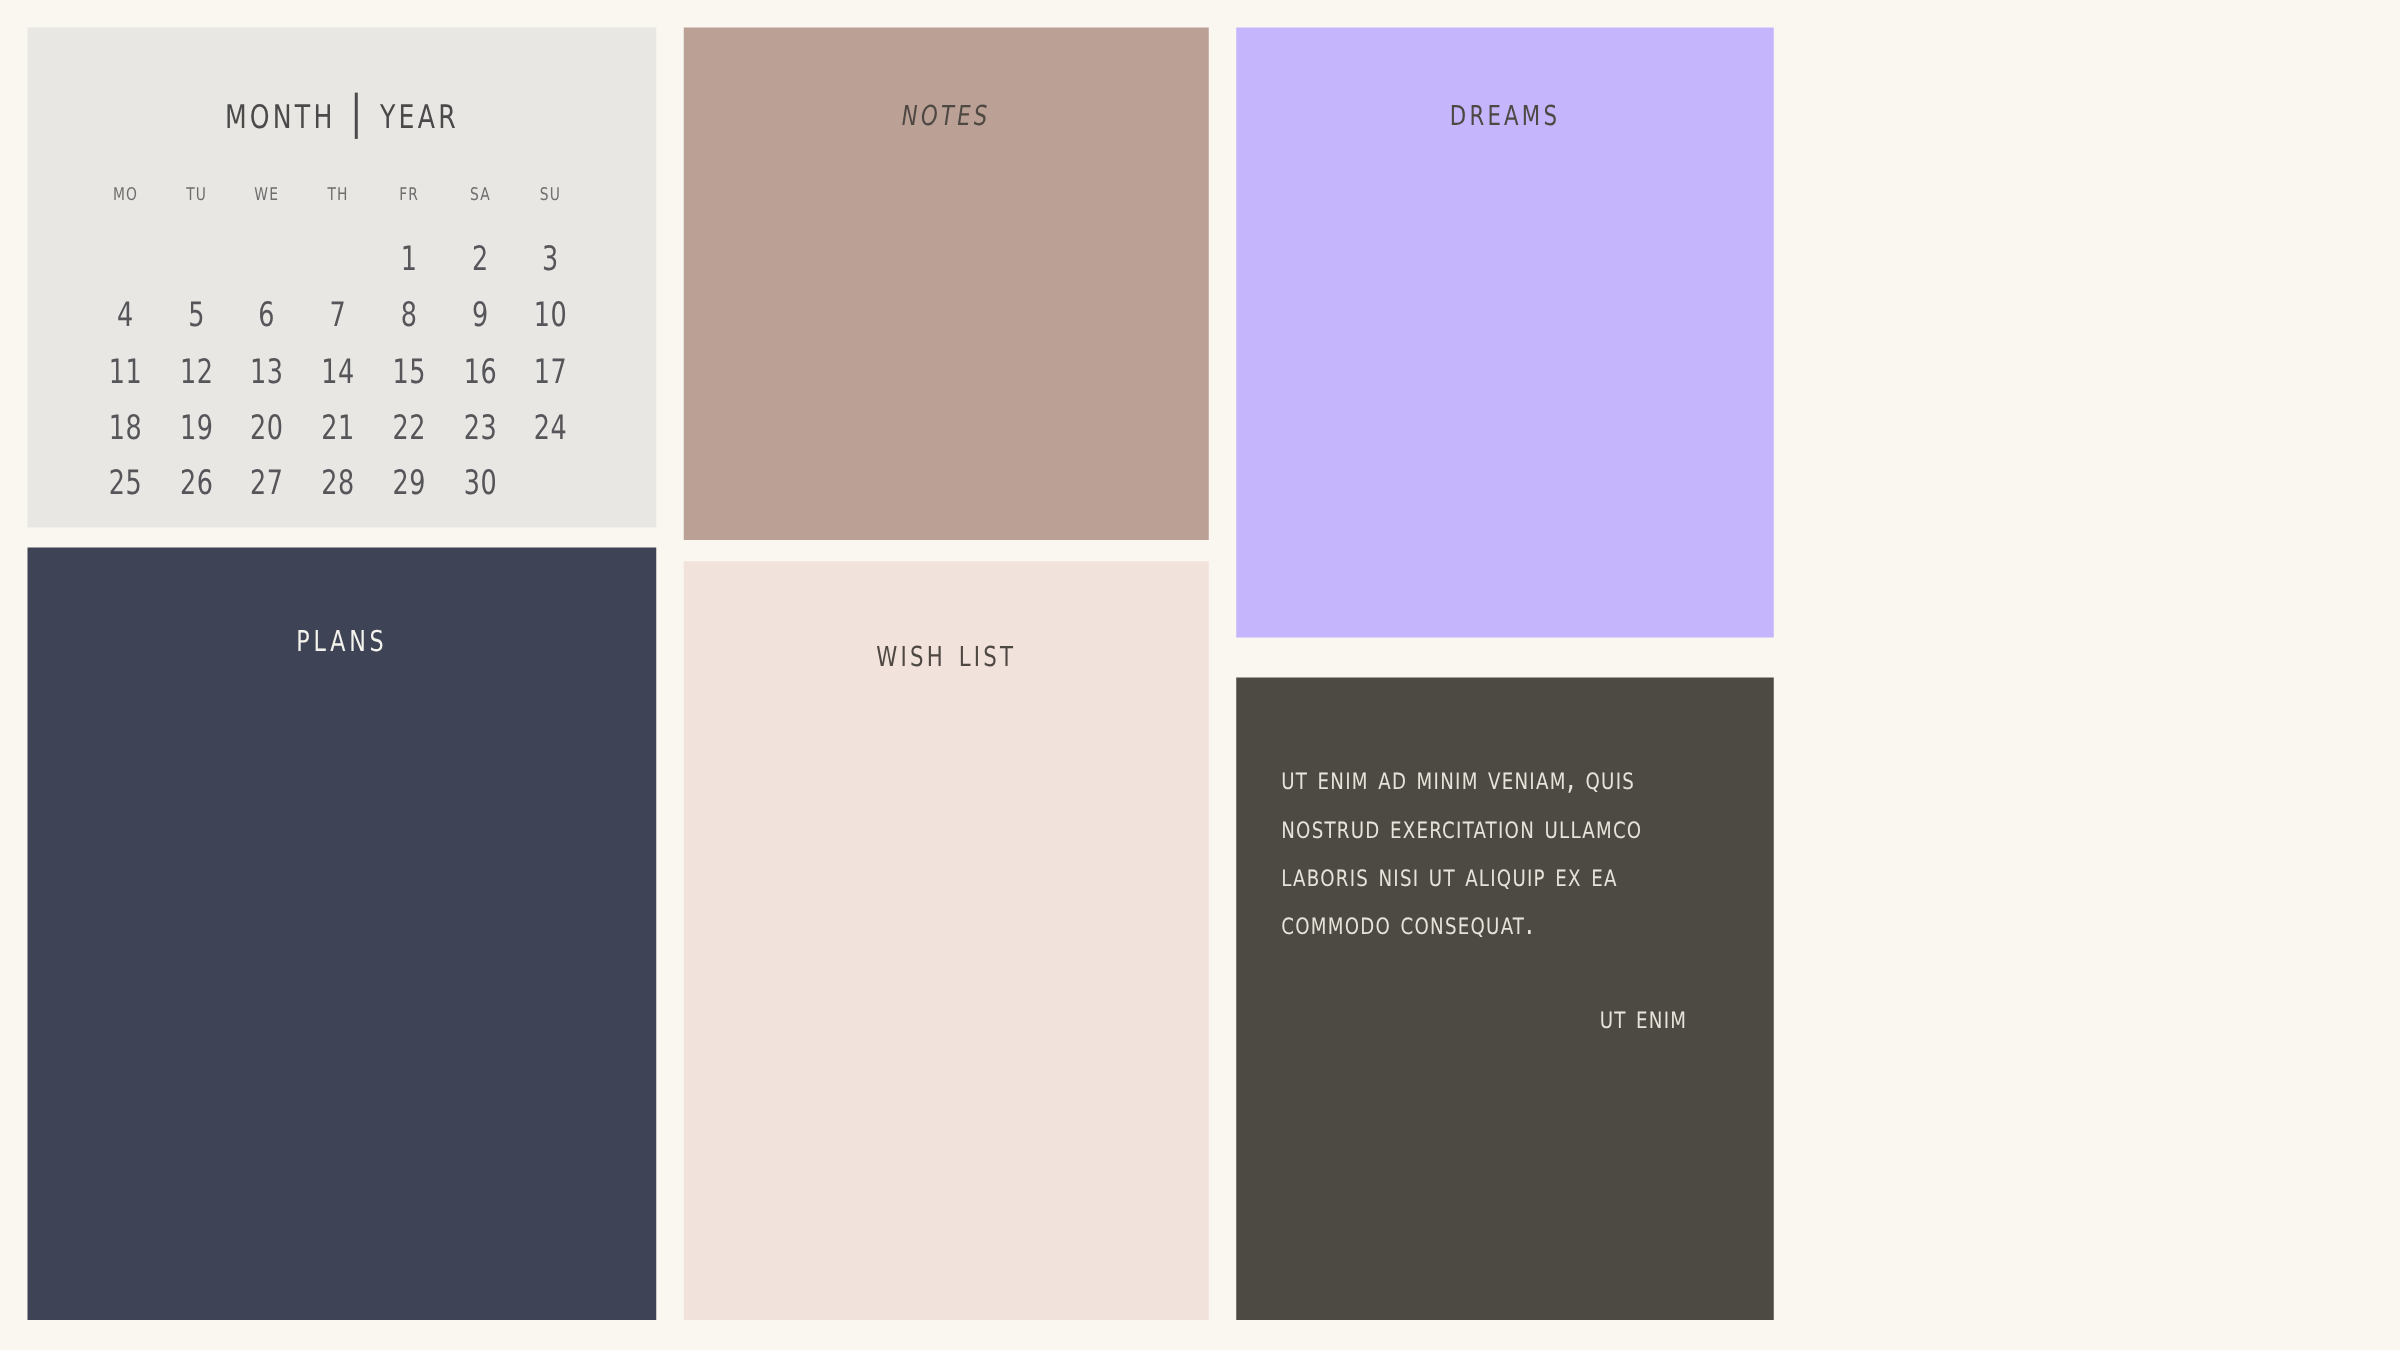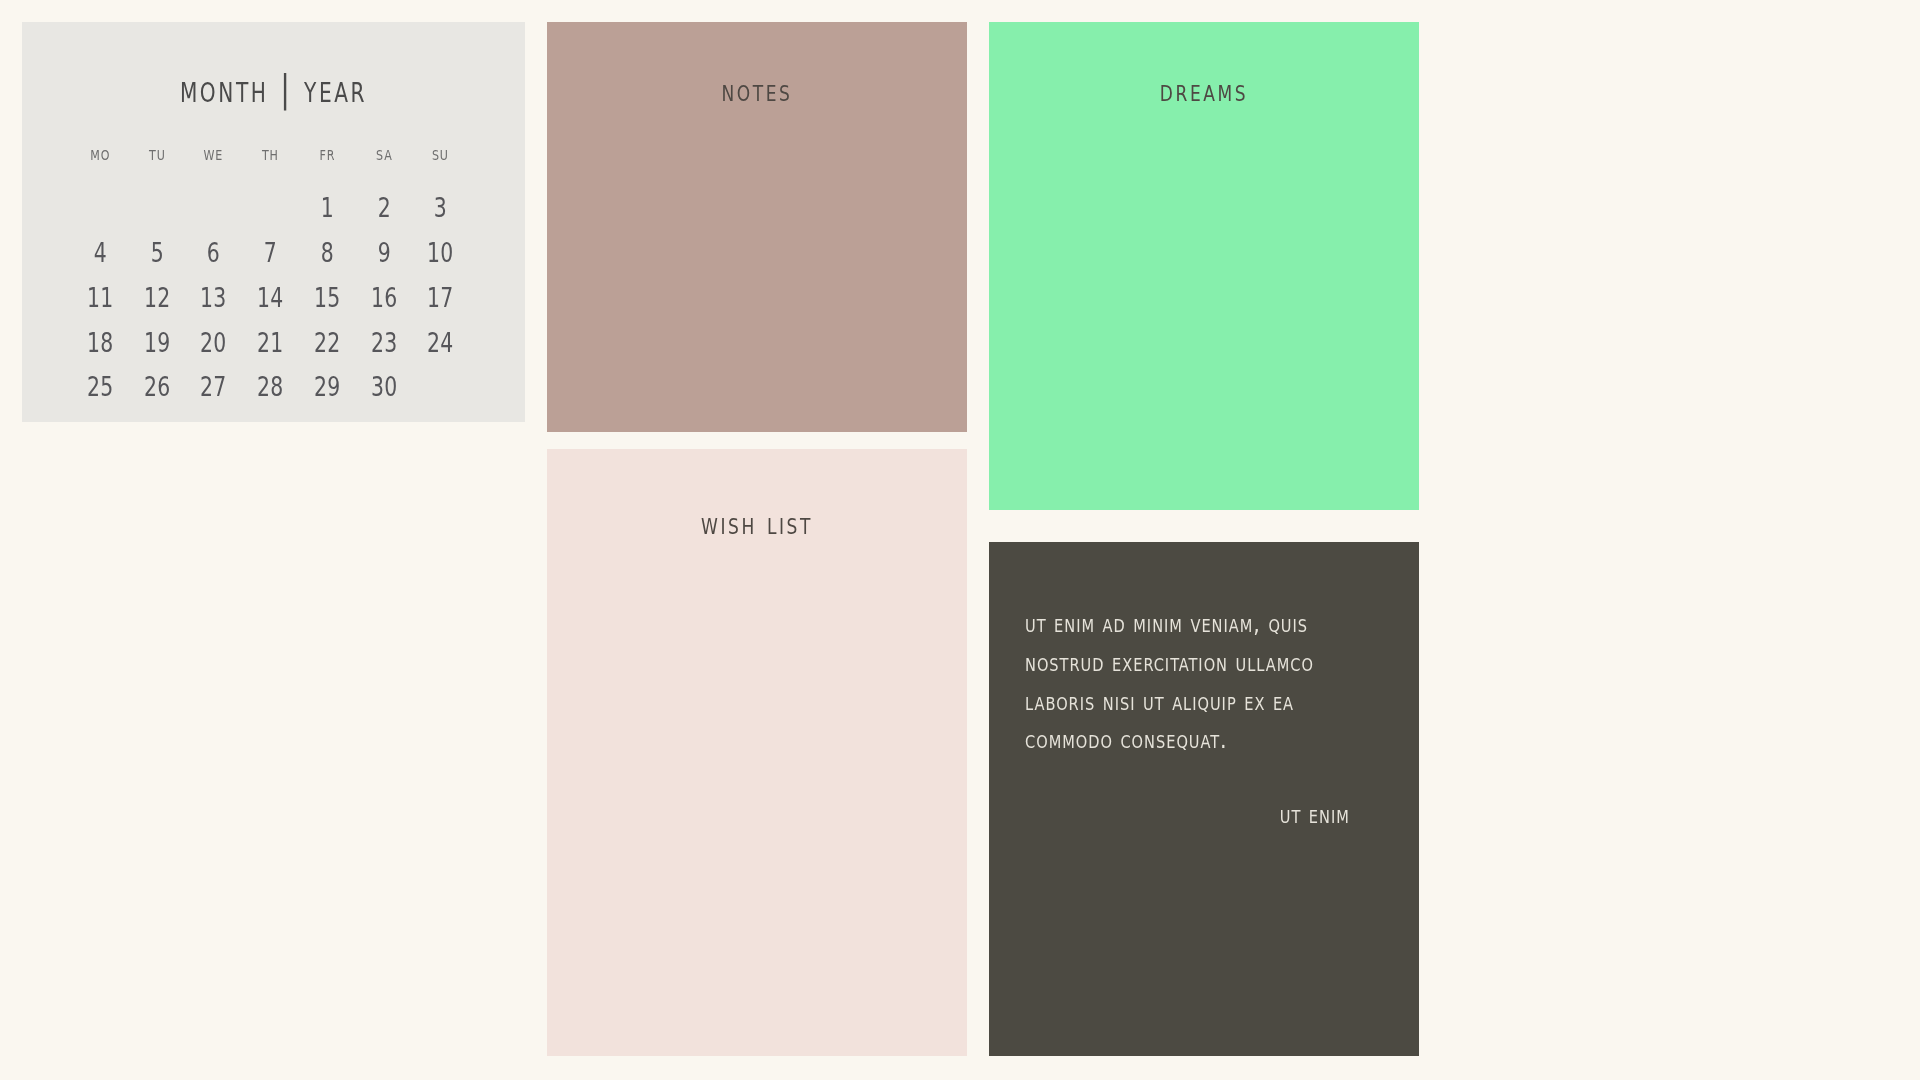--- a/index.html
+++ b/index.html
@@ -119,6 +119,7 @@
     background: #BBA096;
     flex: 0 0 410px;
     padding-top: 50px;
+    font-style: italic;
   }
   .notes-title {
     font-size: 31px;

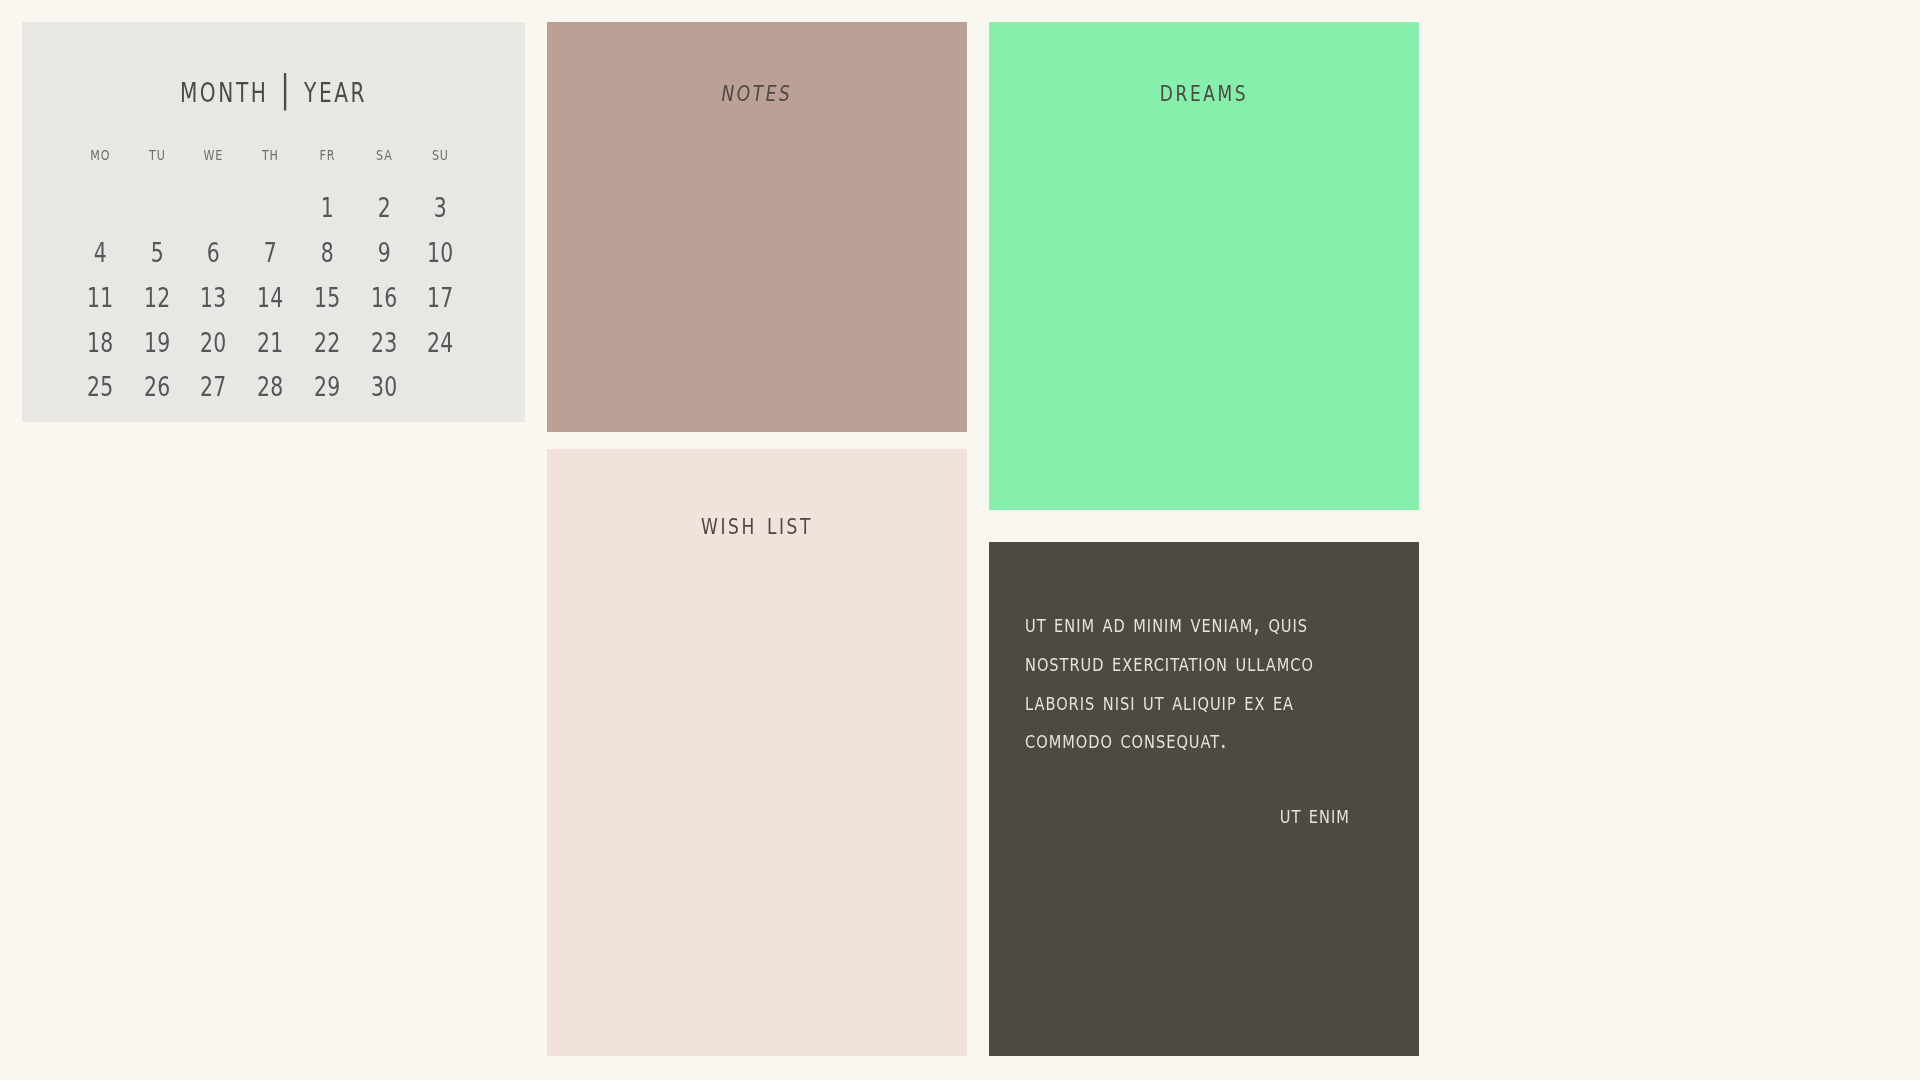--- a/index.html
+++ b/index.html
@@ -142,7 +142,7 @@
 
   
   .dreams-card {
-    background: #86efac;
+    background: #c4b5fd;
     flex: 0 0 488px;
     padding-top: 50px;
   }

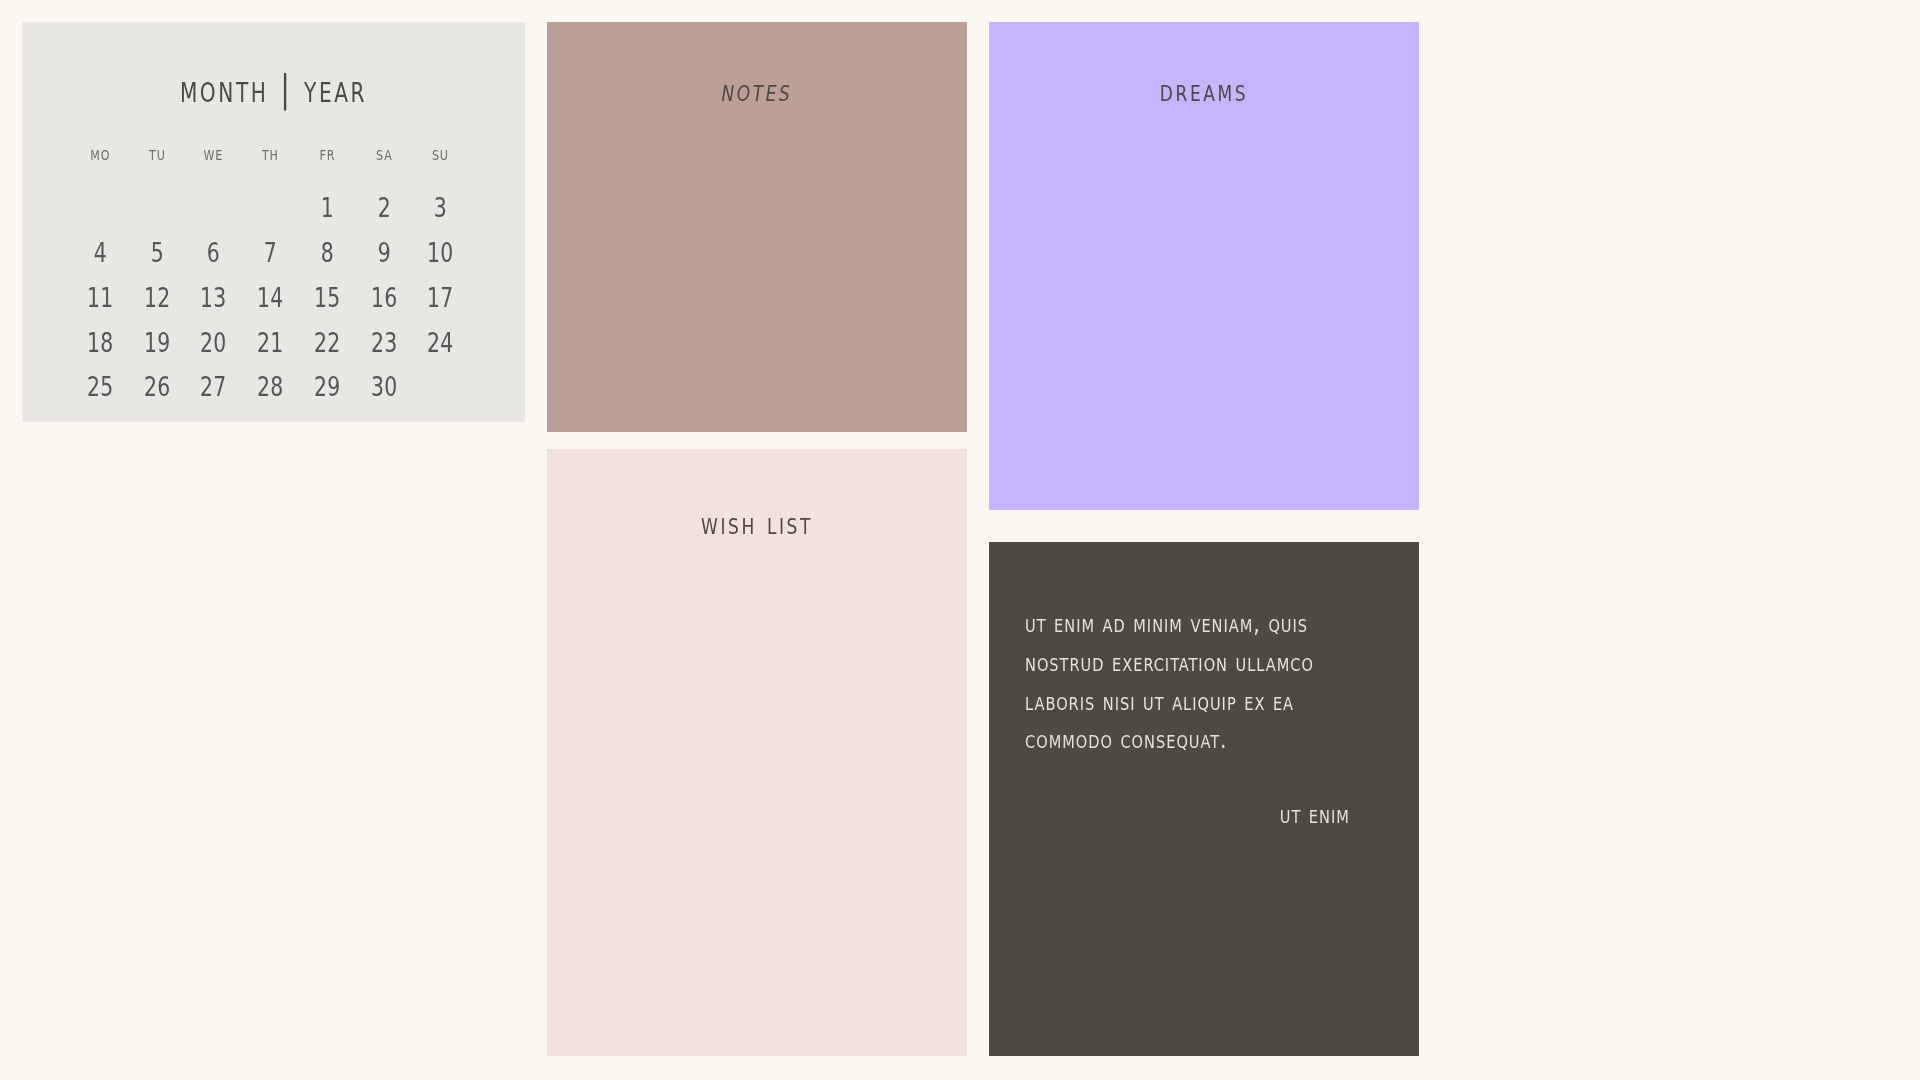--- a/index.html
+++ b/index.html
@@ -243,6 +243,9 @@
       </div>
     </div>
 
+    <div class="card plans-card">
+      <div class="card-title plans-title">Plans</div>
+    </div>
 
   </div>
 

